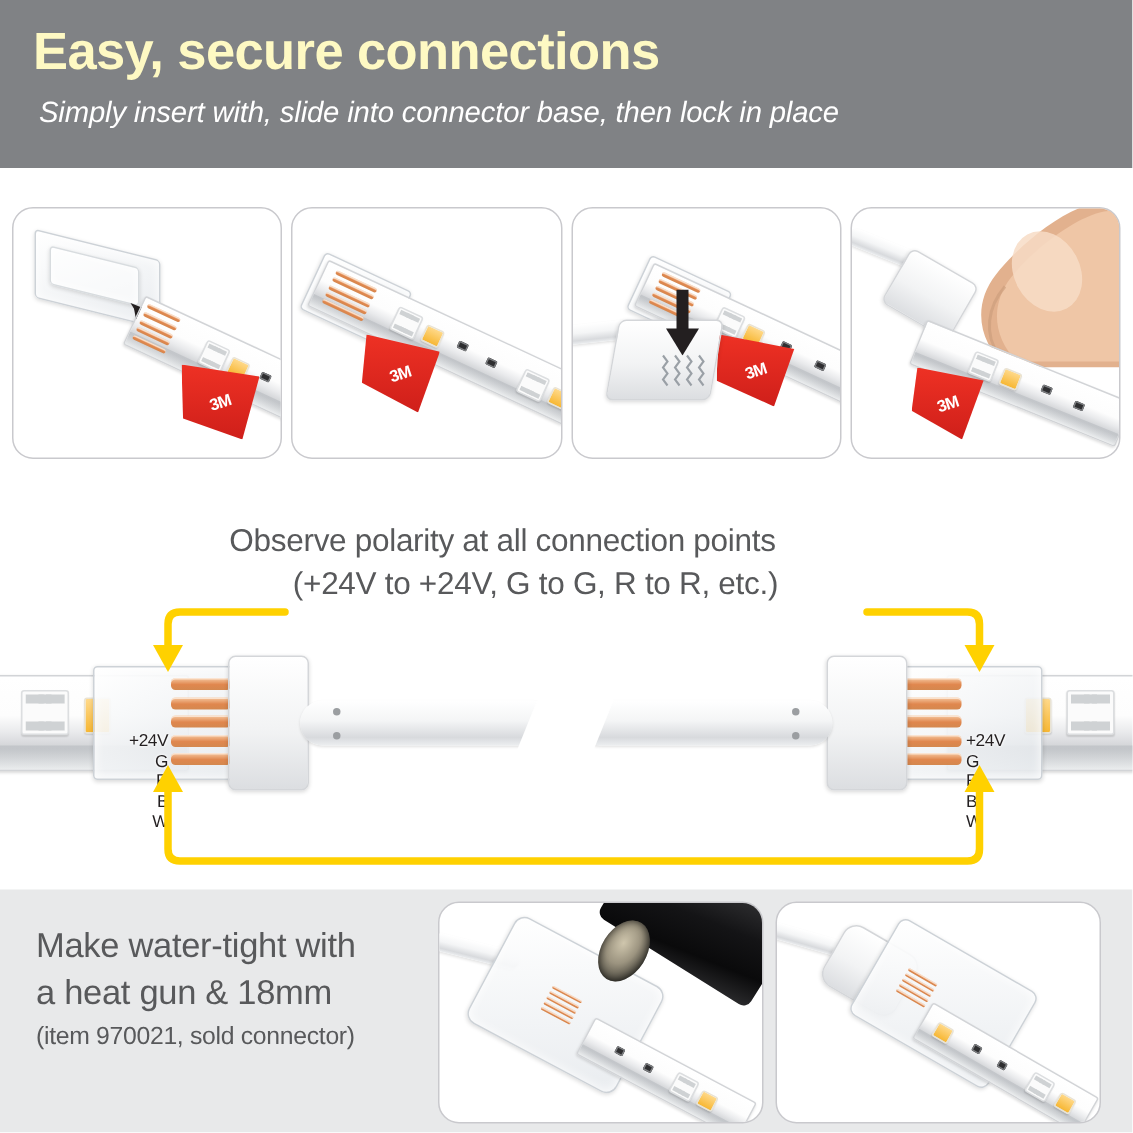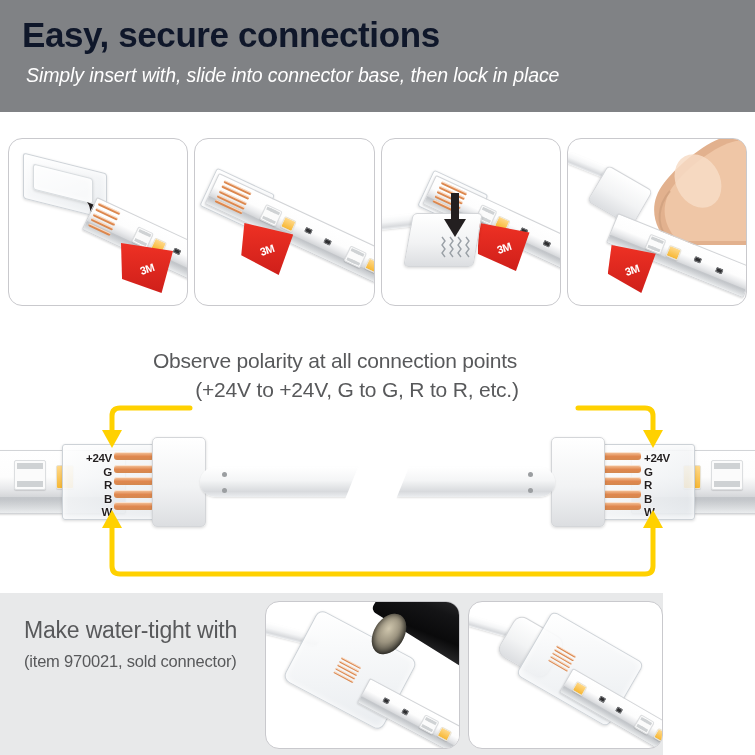--- a/index.html
+++ b/index.html
@@ -19,7 +19,7 @@
     padding:14px 18px 0 22px;
   }
   .header-title{
-    color:#0f172a;
+    color:#fef9c3;
     font-size:35px;
     font-weight:bold;
     letter-spacing:-0.4px;

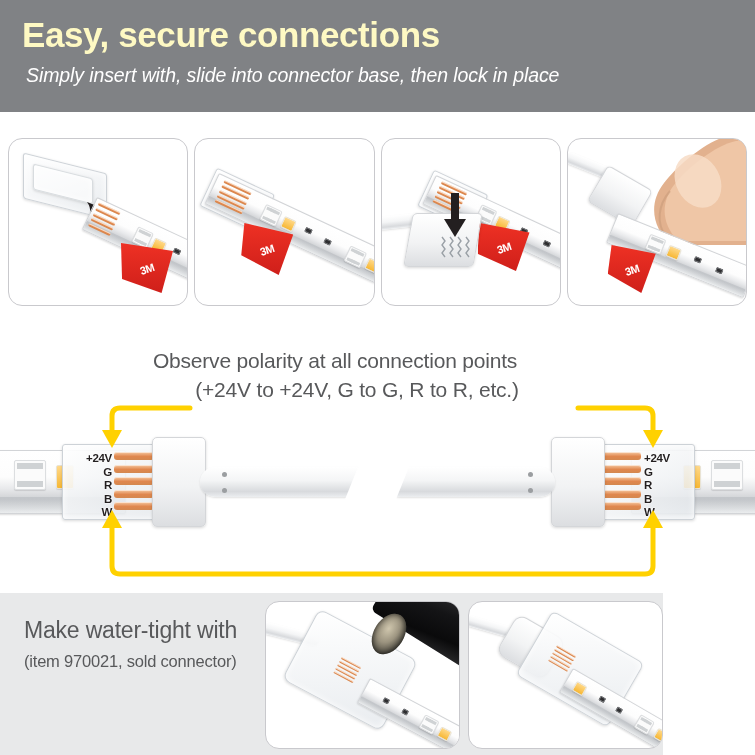--- a/index.html
+++ b/index.html
@@ -148,10 +148,11 @@
   .bracket-svg{position:absolute;left:0;top:0;width:755px;height:273px;}
 
   .pin-label{
-    position:absolute;color:#231F20;font-size:11.5px;font-weight:bold;
+    position:absolute;color:#231F20;font-size:11.5px;font-weight:normal;
     line-height:13.5px;letter-spacing:-.3px;text-align:right;
     font-family:"Liberation Sans", sans-serif;
     text-shadow:0 0 2px #fff,0 0 2px #fff;
+    margin-top:36px;
   }
   .pin-label.right{text-align:left;}
 

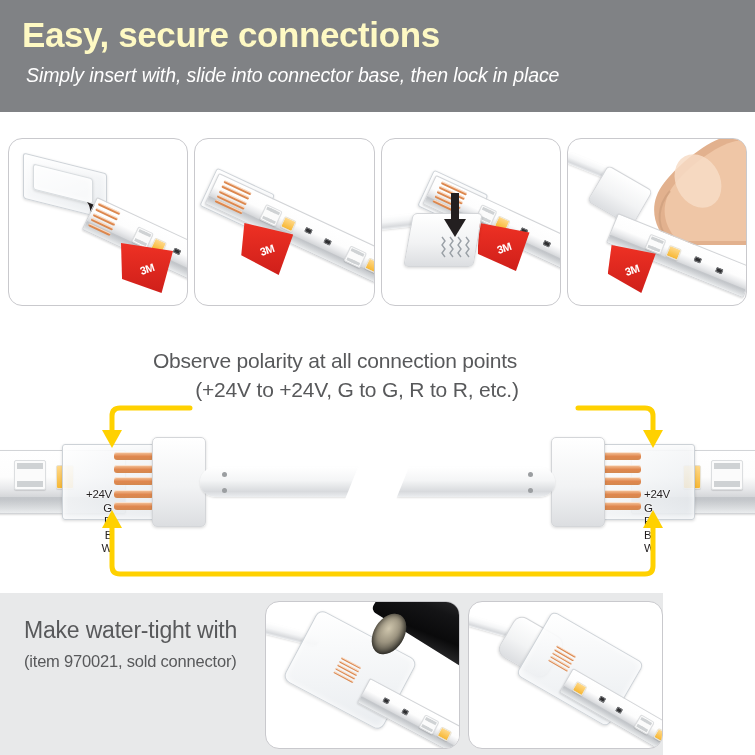--- a/index.html
+++ b/index.html
@@ -158,7 +158,7 @@
 
   
   .bottom{
-    position:absolute;left:0;top:593px;width:663px;height:162px;
+    position:absolute;left:0;top:593px;width:755px;height:162px;
     background:#e8e9ea;
     display:flex;align-items:flex-start;
   }

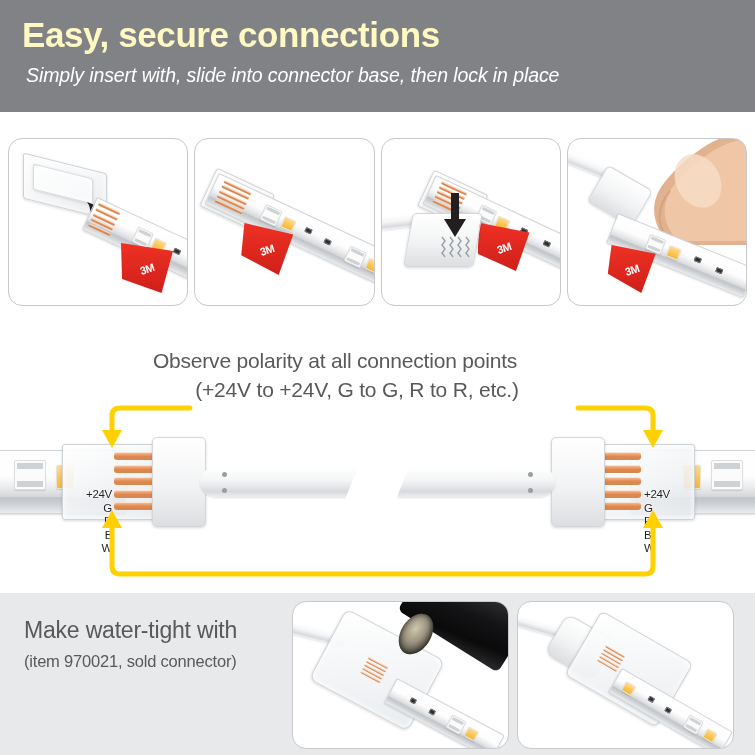--- a/index.html
+++ b/index.html
@@ -406,6 +406,7 @@
   <div class="bottom">
     <div class="bottom-text">
       <div class="bt-line">Make water-tight with</div>
+      <div class="bt-line">a heat gun &amp; 18mm</div>
       <div class="bt-note">(item 970021, sold connector)</div>
     </div>
 

